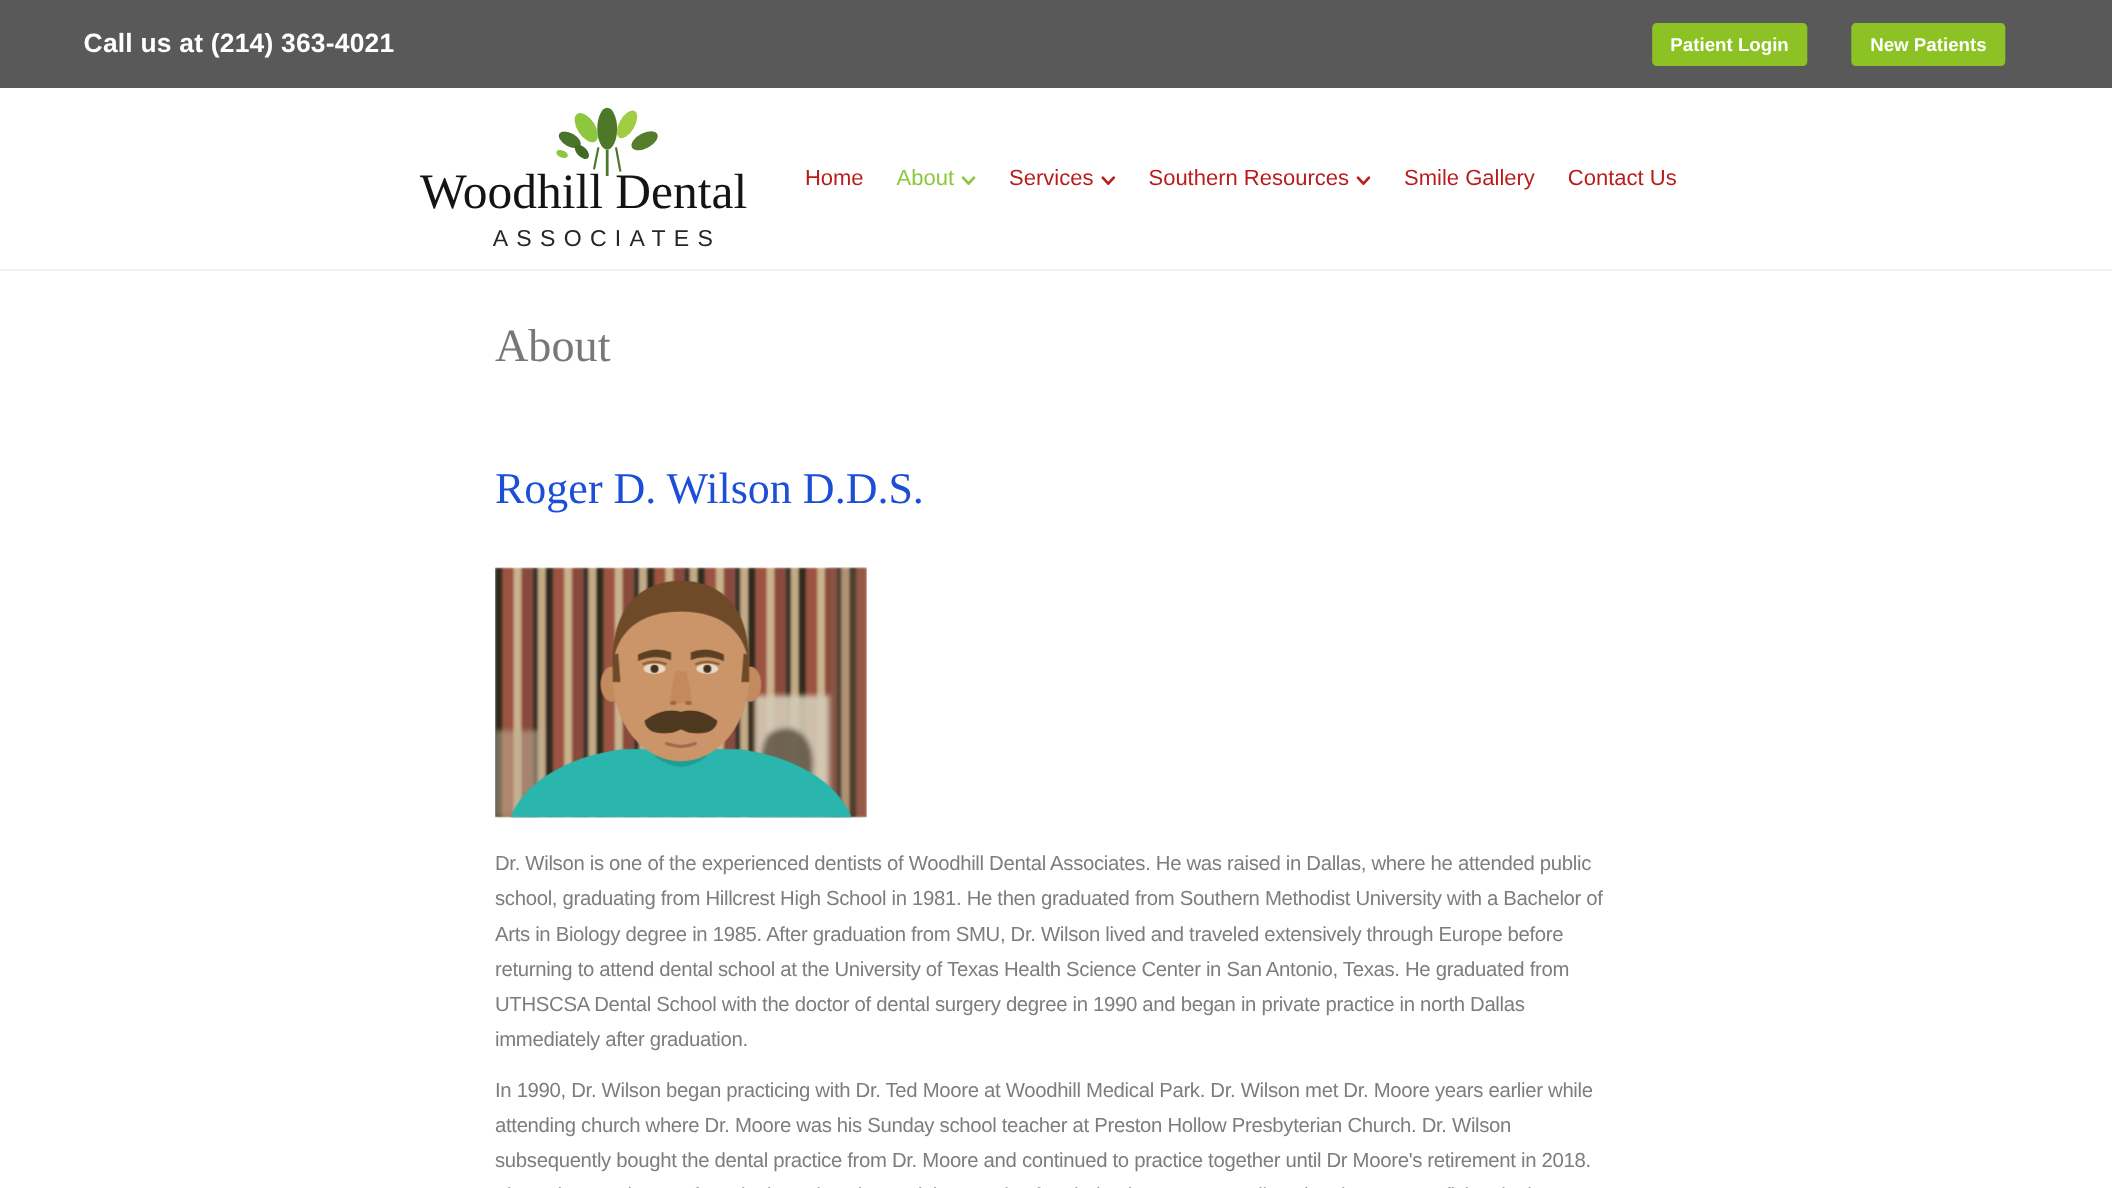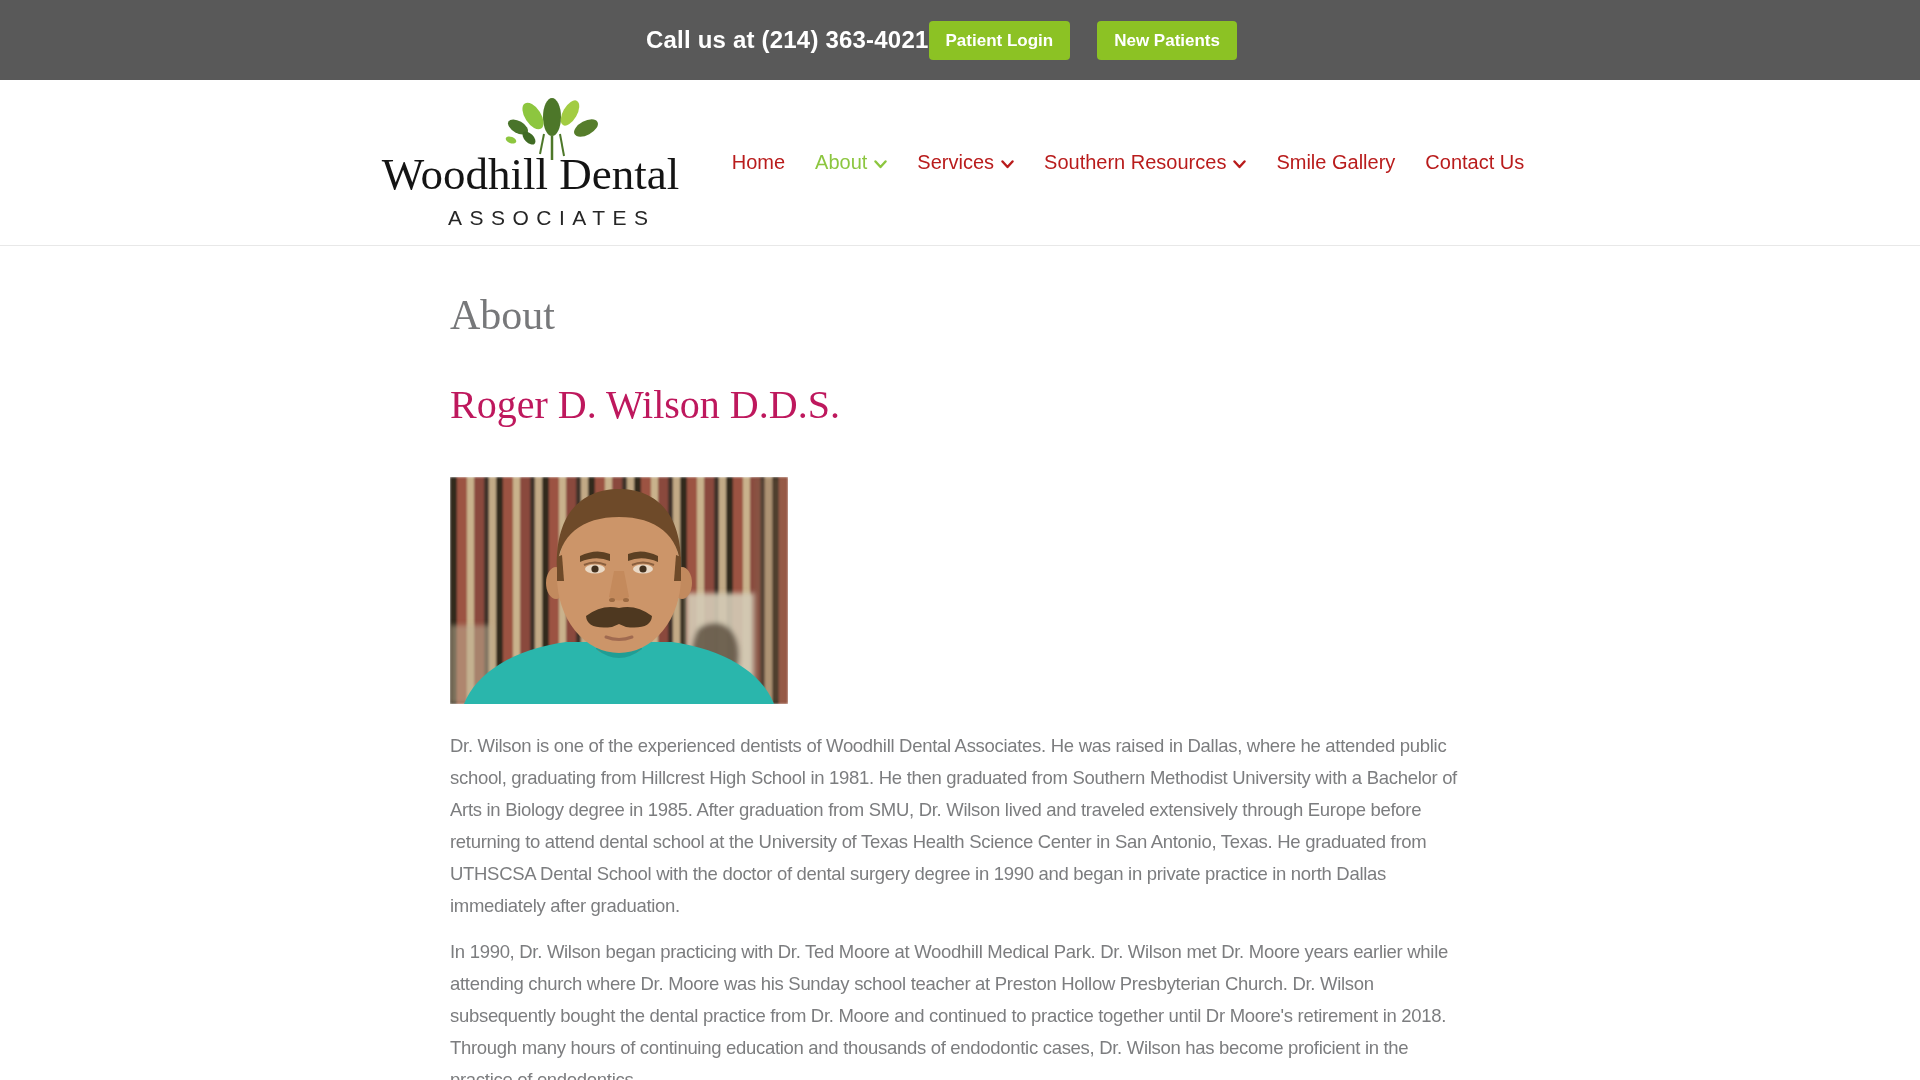--- a/index.html
+++ b/index.html
@@ -13,8 +13,8 @@
   
   .topbar {
     height: 80px; background: #595959;
-    display: flex; align-items: center; justify-content: center;
-    padding: 0 97px 0 60px;
+    display: flex; align-items: center; justify-content: space-between;
+    padding: 0 97px 0 76px;
   }
   .call-text {
     color: #ffffff; font-size: 24px; font-weight: 600; letter-spacing: 0.2px;

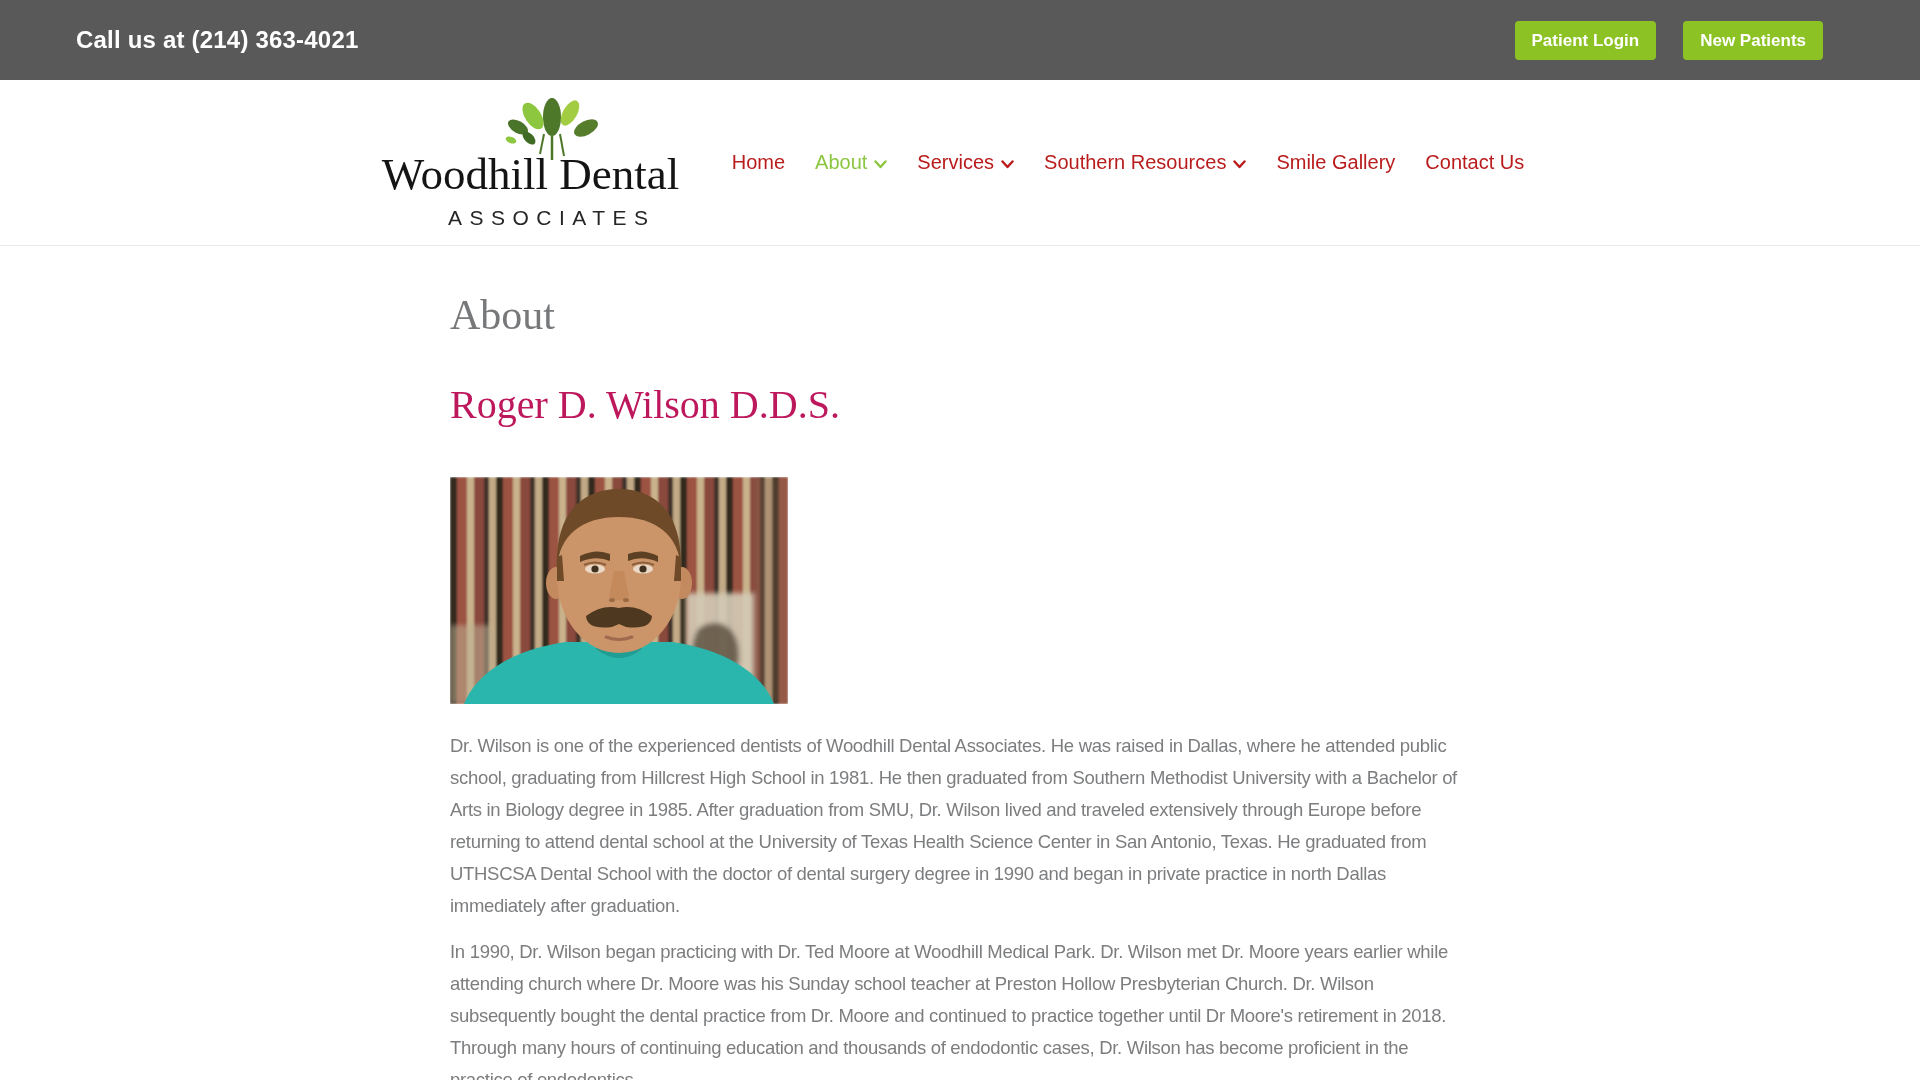--- a/index.html
+++ b/index.html
@@ -19,7 +19,7 @@
   .call-text {
     color: #ffffff; font-size: 24px; font-weight: 600; letter-spacing: 0.2px;
   }
-  .topbar-buttons { display: flex; gap: 27px; }
+  .topbar-buttons { display: flex; gap: 40px; }
   .btn {
     display: inline-block; background: #8cc224; color: #ffffff;
     font-family: "Liberation Sans", sans-serif;

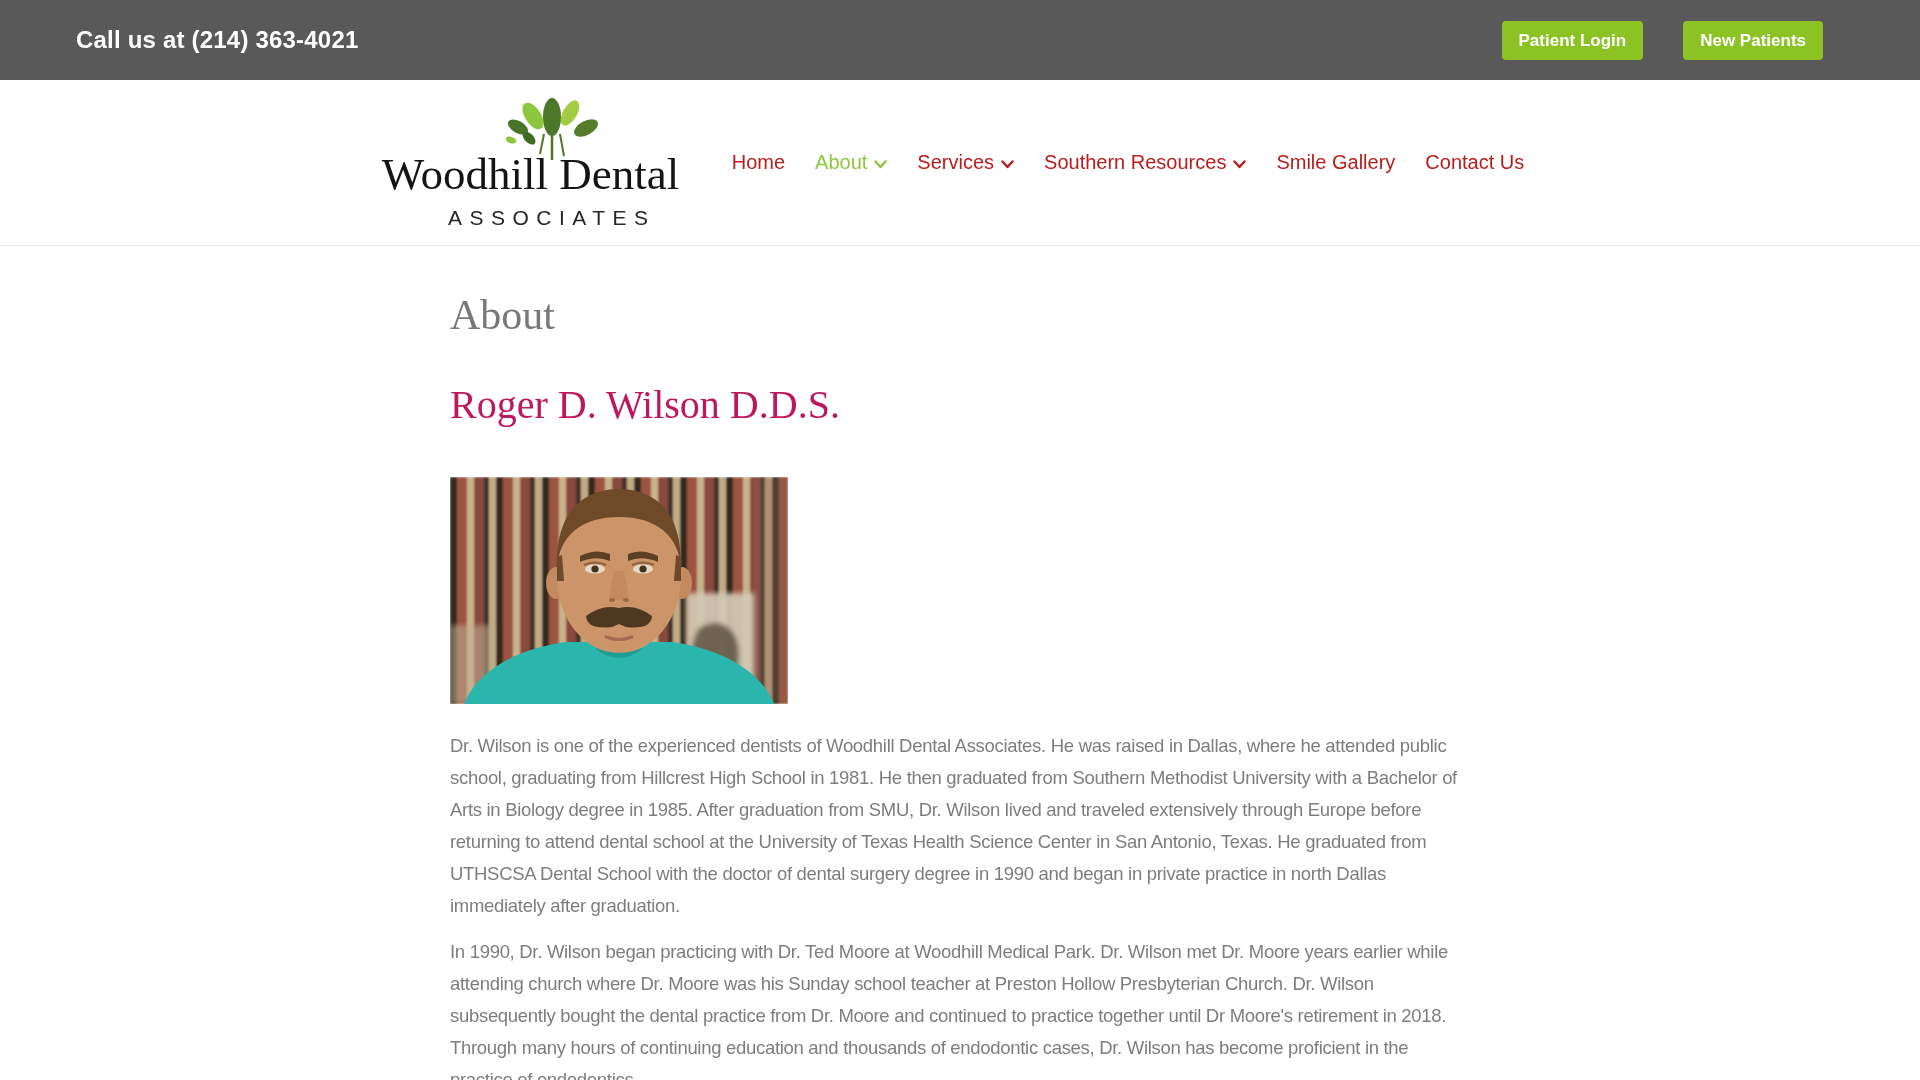--- a/index.html
+++ b/index.html
@@ -65,8 +65,8 @@
     font-weight: 400; font-size: 42px; line-height: 1.1; color: #77787a;
   }
   .doctor-name {
-    margin: 45px 0 0; font-family: "Liberation Serif", serif;
-    font-weight: 400; font-size: 40px; line-height: 1.1; color: #be185d;
+    margin: 84px 0 0; font-family: "Liberation Serif", serif;
+    font-weight: 400; font-size: 40px; line-height: 1.1; color: #1d4ed8;
   }
   .doctor-photo { display: block; margin-top: 50px; width: 338px; height: 227px; }
   .content p {

